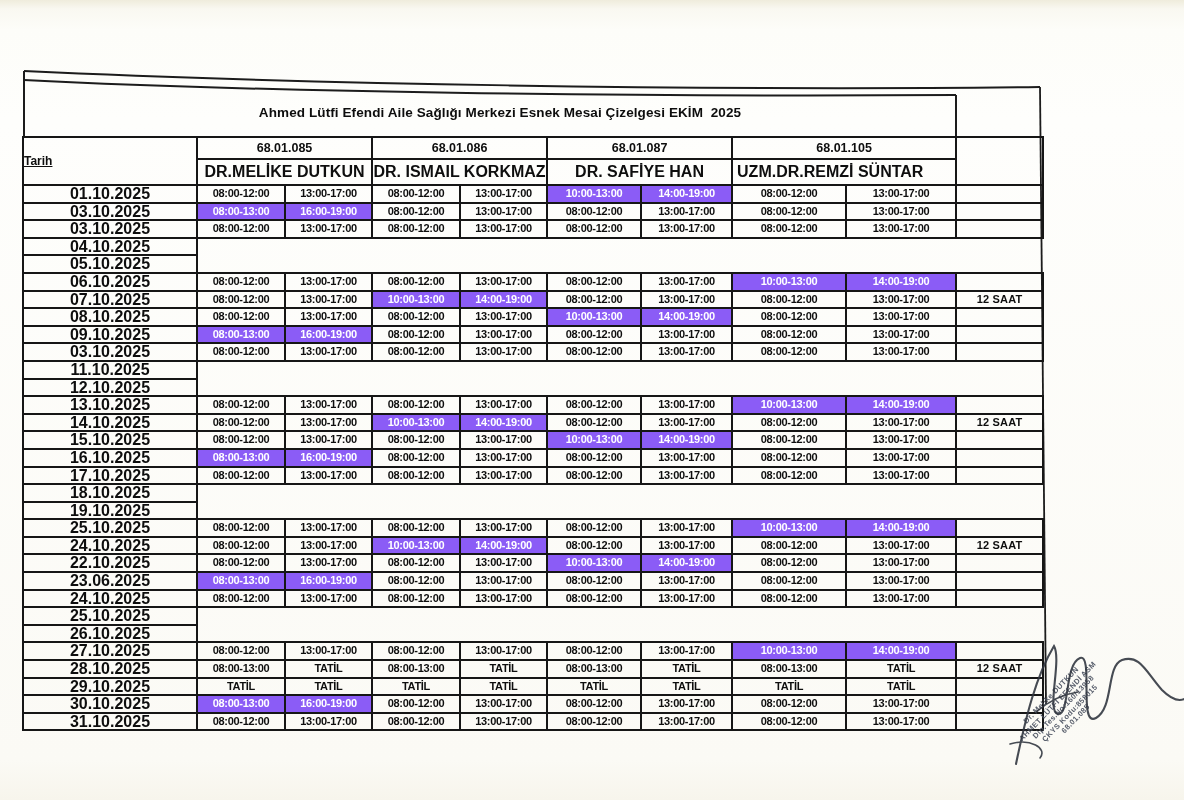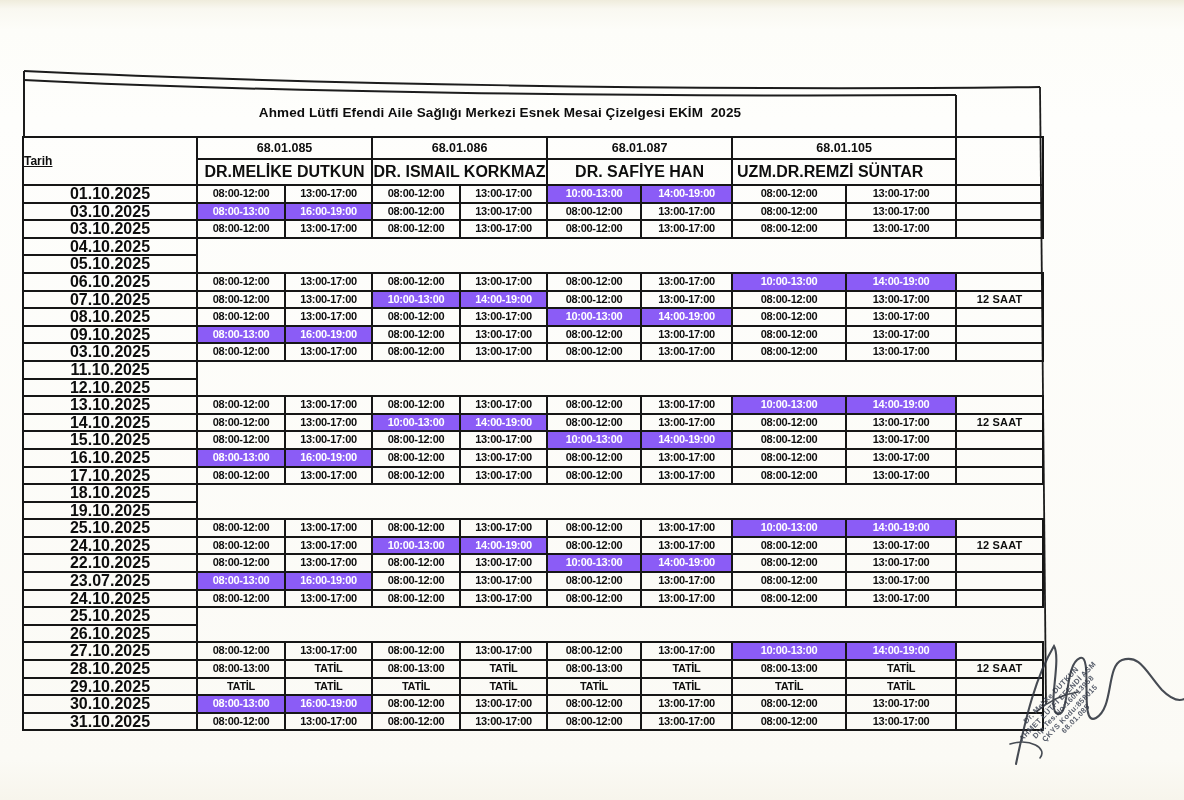--- a/index.html
+++ b/index.html
@@ -308,7 +308,7 @@
           <td class="note"></td>
         </tr>
         <tr>
-          <td class="date">23.07.2025</td>
+          <td class="date">23.06.2025</td>
           <td class="time hl">08:00-13:00</td>
           <td class="time hl">16:00-19:00</td>
           <td class="time">08:00-12:00</td>

